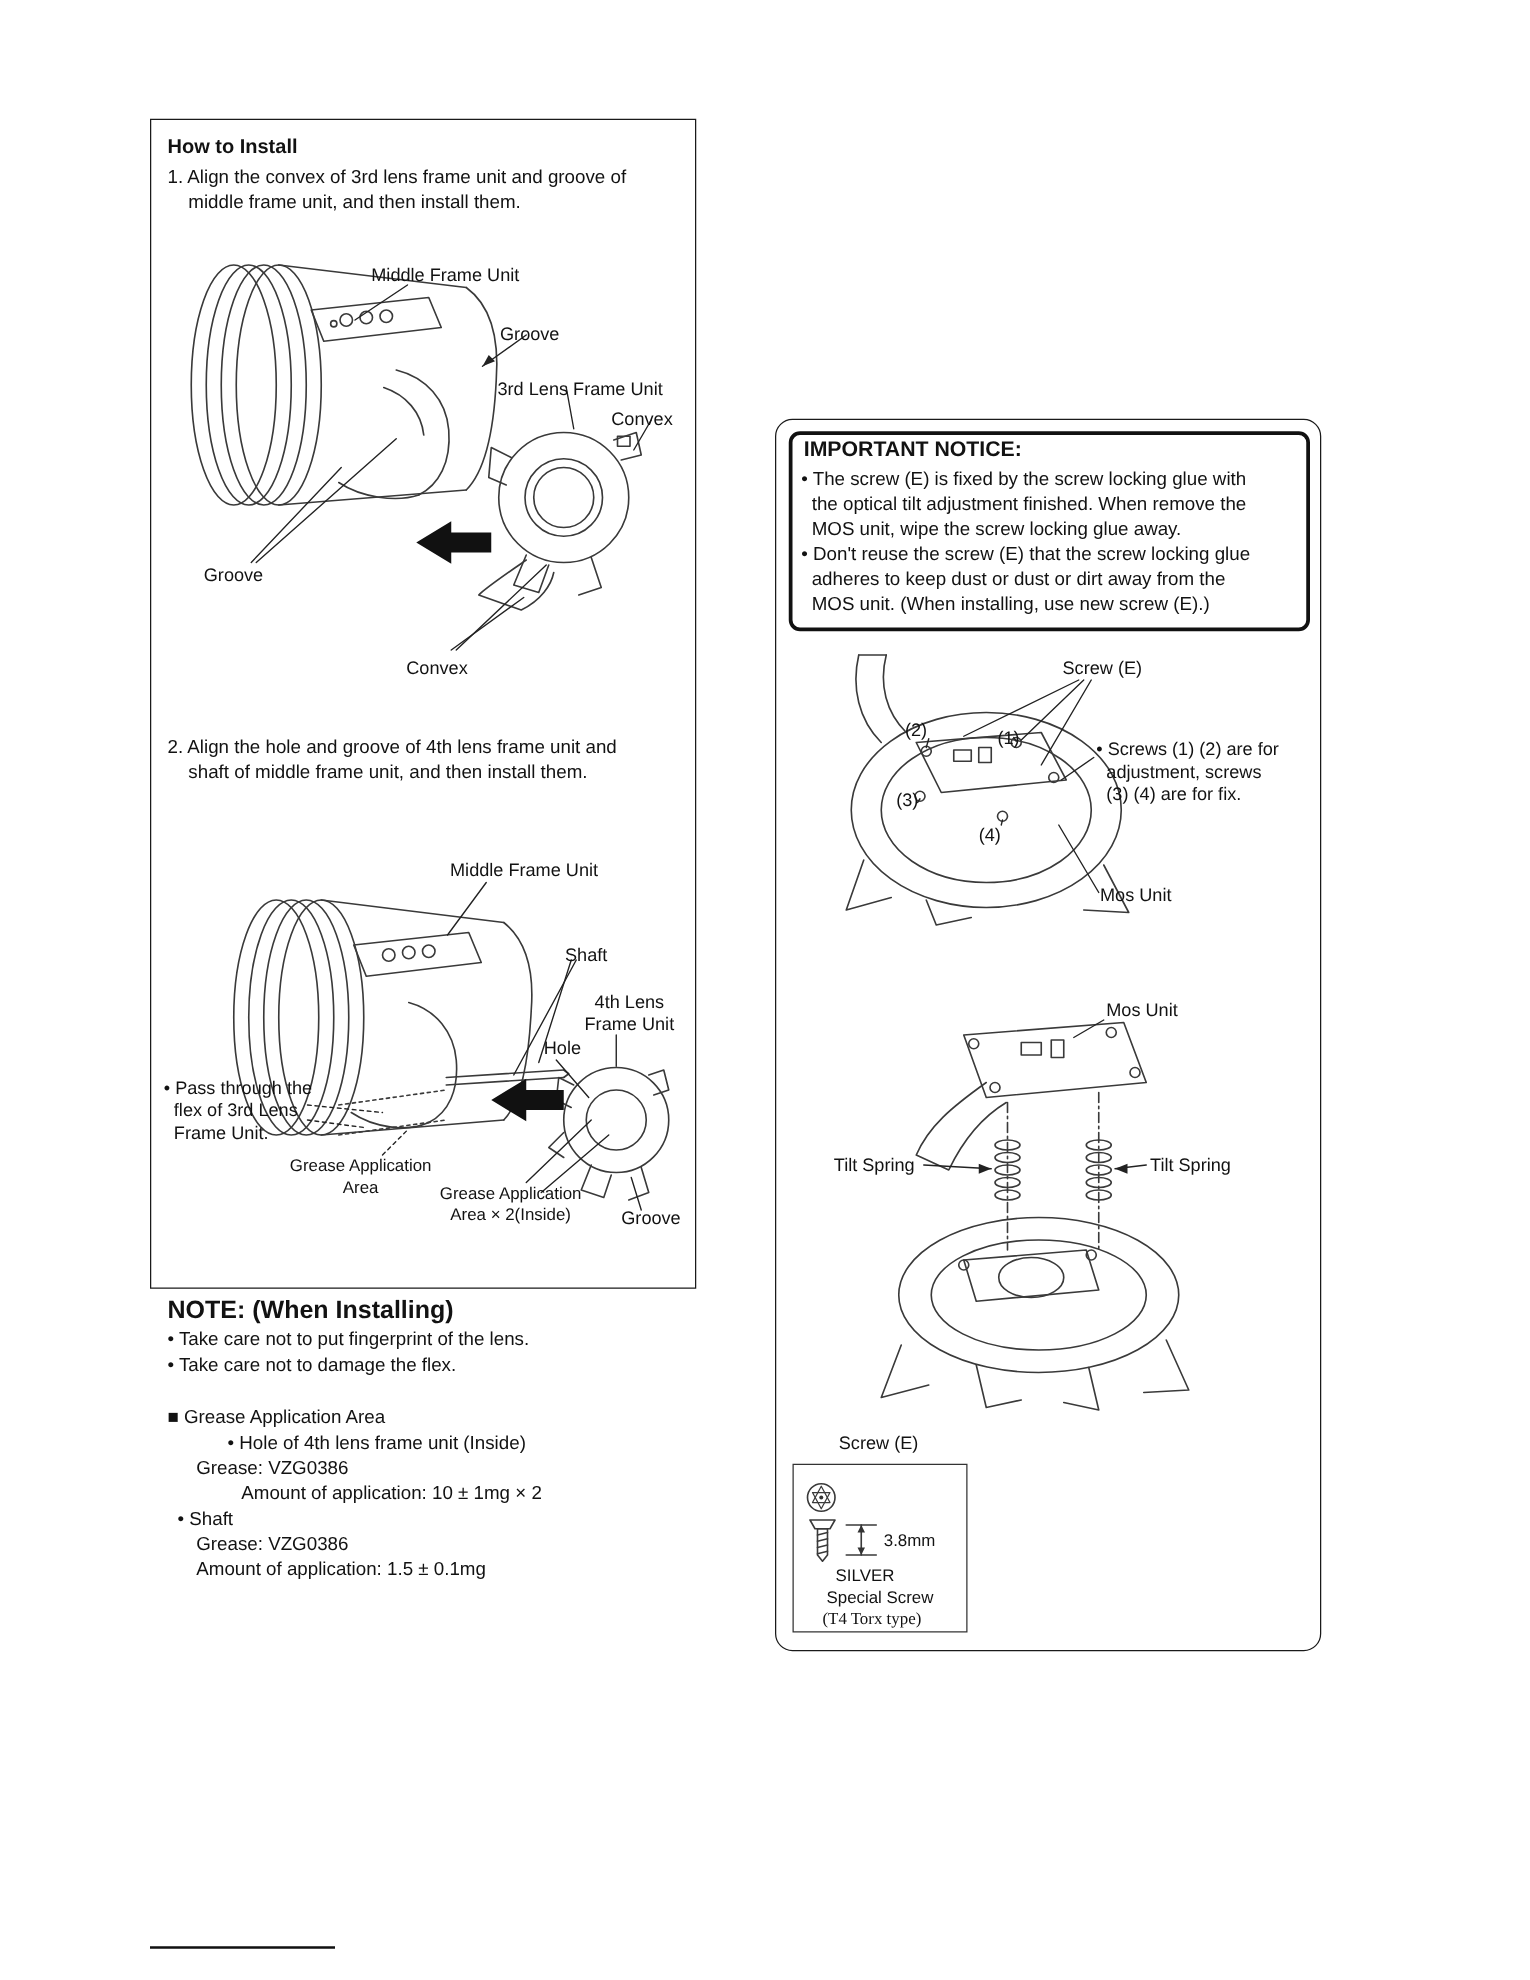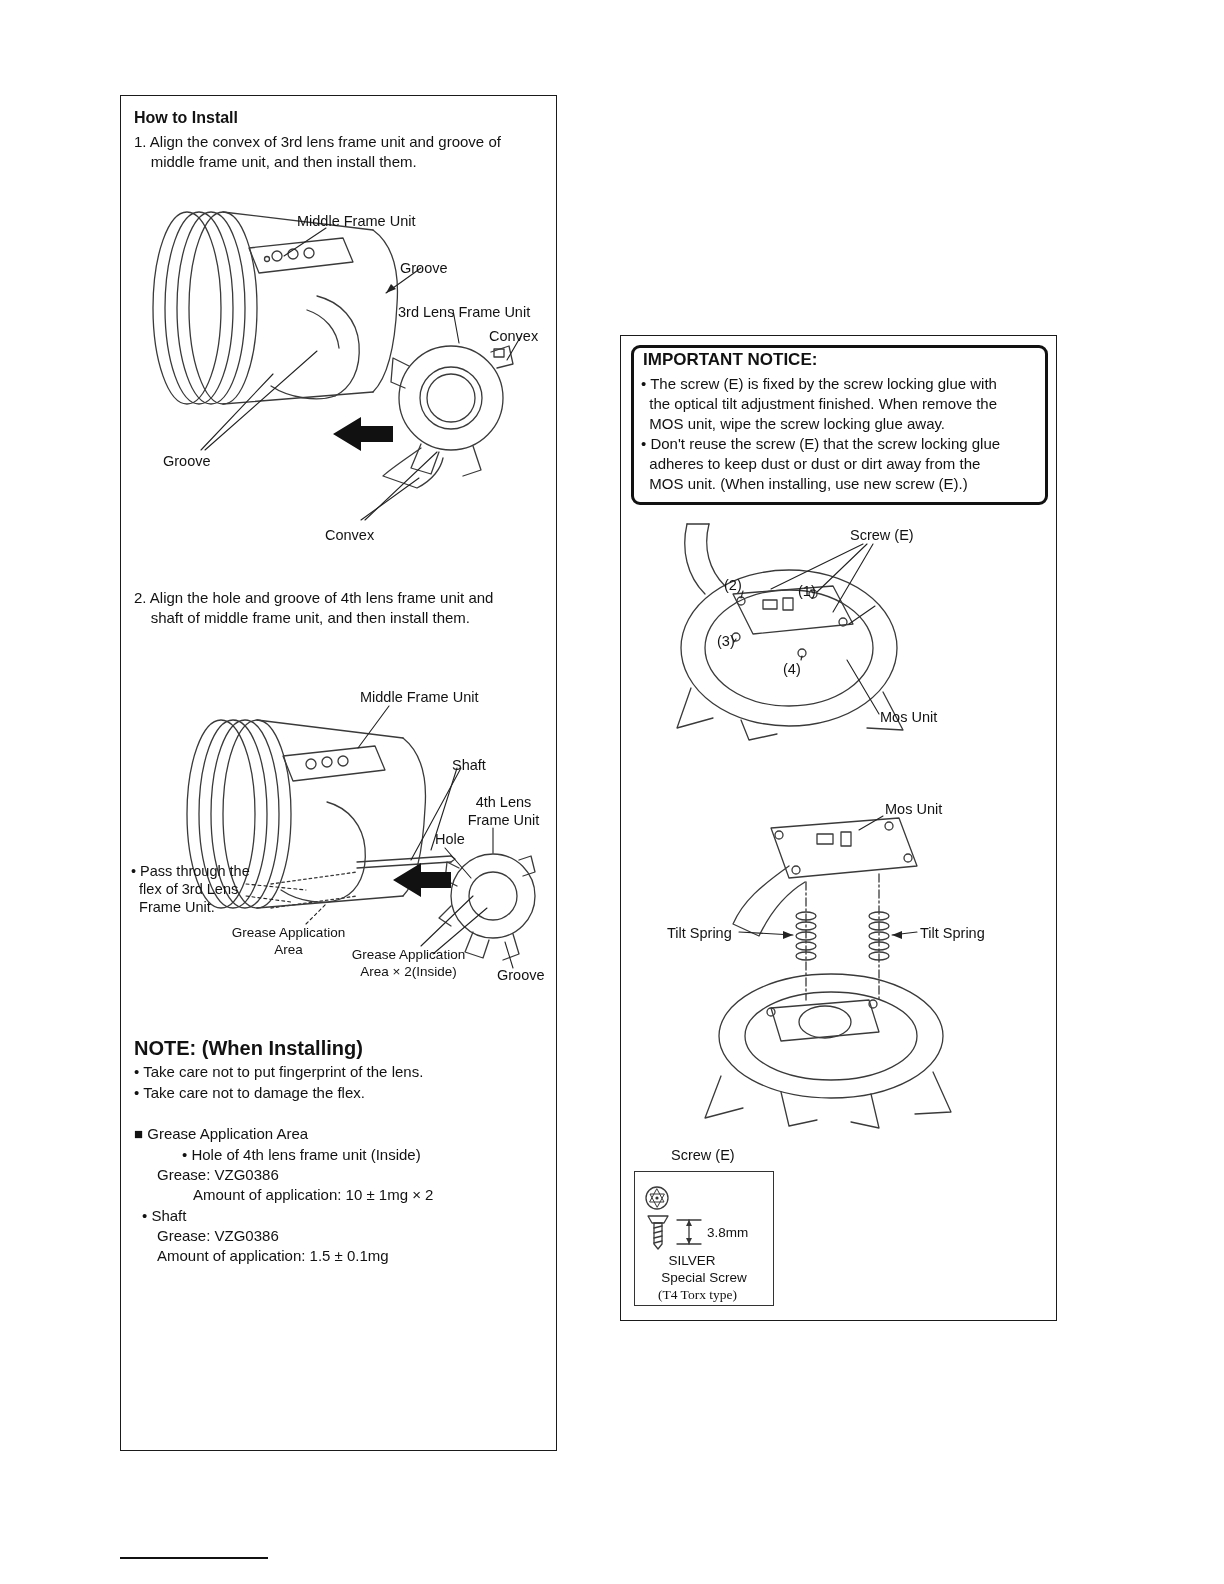--- a/index.html
+++ b/index.html
@@ -35,7 +35,7 @@
 
 <div class="page">
 
-  <section class="panel" style="left:120px; top:95px; width:437px; height:1356px;">
+  <section class="panel" style="left:120px; top:95px; width:437px; height:936px;">
 
     <svg class="art" width="437" height="1188" viewBox="0 0 437 1188">
       <g stroke="#3a3a3a" stroke-width="1.3" fill="none" stroke-linecap="round" stroke-linejoin="round">

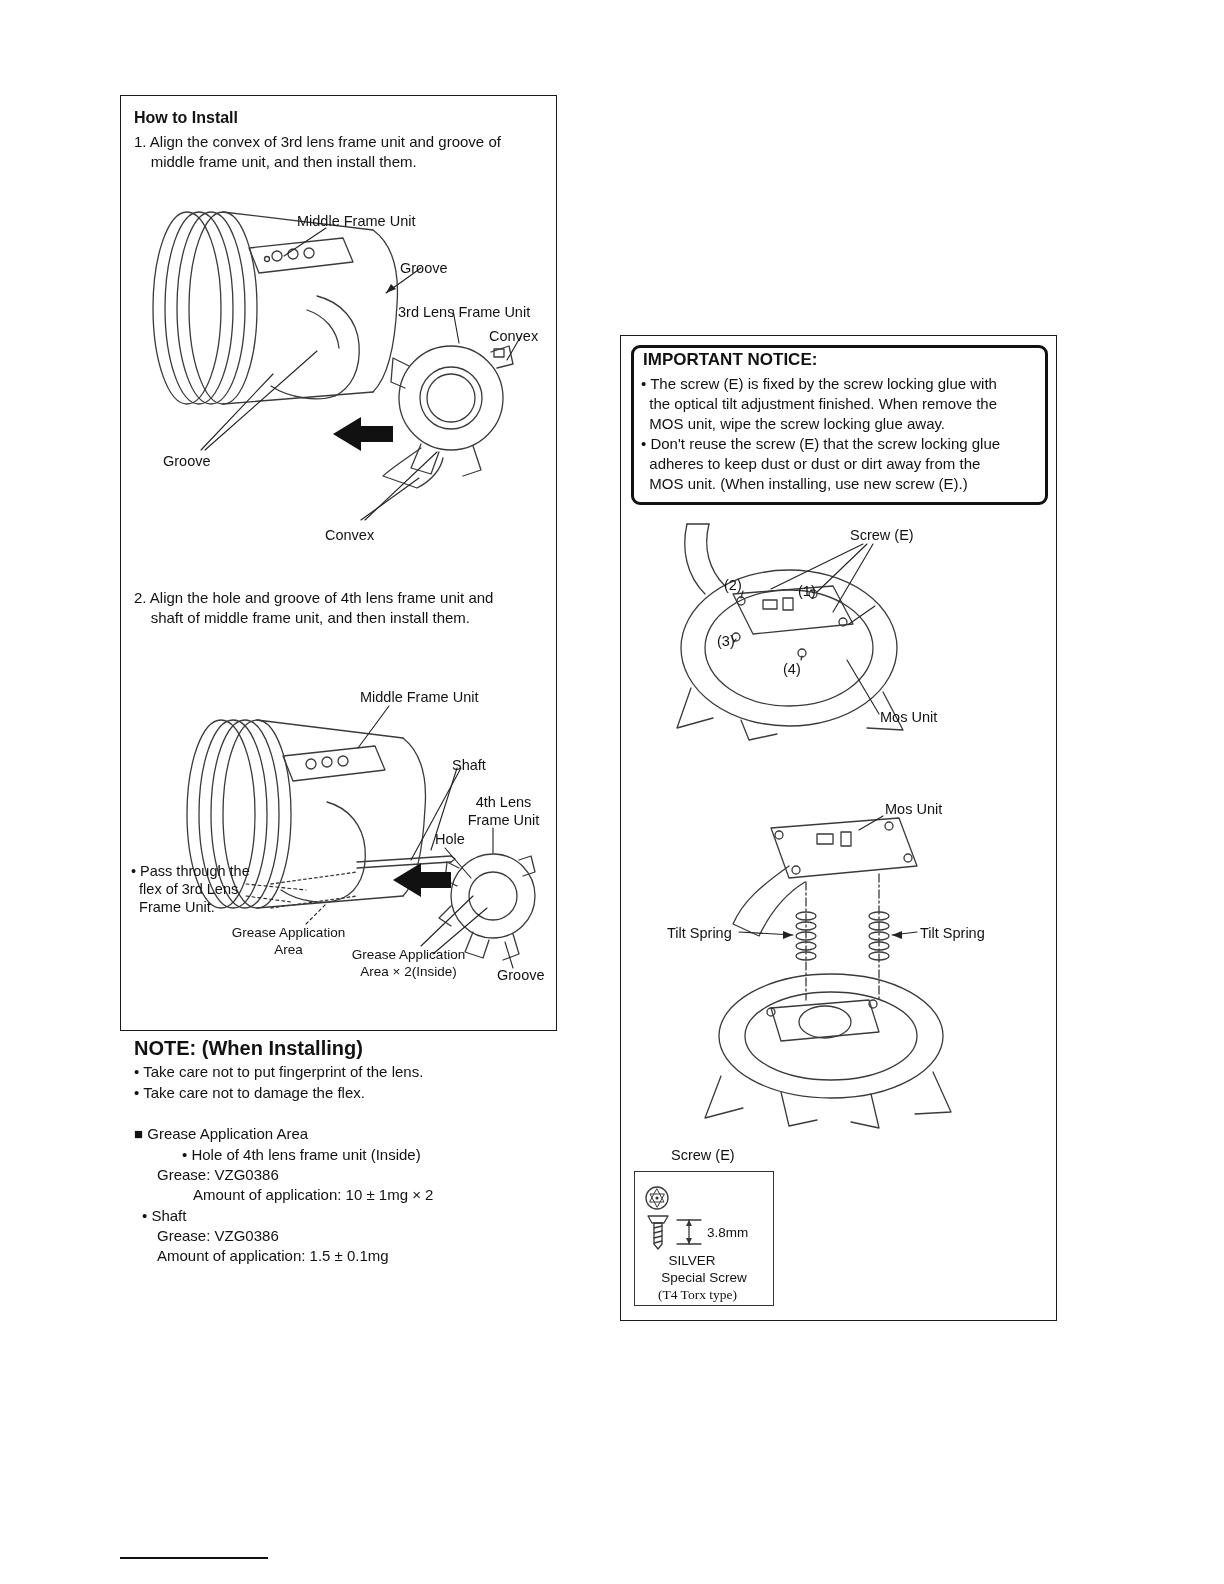--- a/index.html
+++ b/index.html
@@ -172,7 +172,7 @@
     <div class="t" style="left:36px; top:1150px;">Amount of application: 1.5 ± 0.1mg</div>
   </section>
 
-  <section class="panel" style="left:620px; top:335px; width:437px; height:986px;">
+  <section class="panel" style="left:620px; top:335px; width:437px; height:986px;border-radius:14px;">
 
     <svg class="art" width="437" height="986" viewBox="0 0 437 986">
       <g stroke="#3a3a3a" stroke-width="1.3" fill="none" stroke-linecap="round" stroke-linejoin="round">

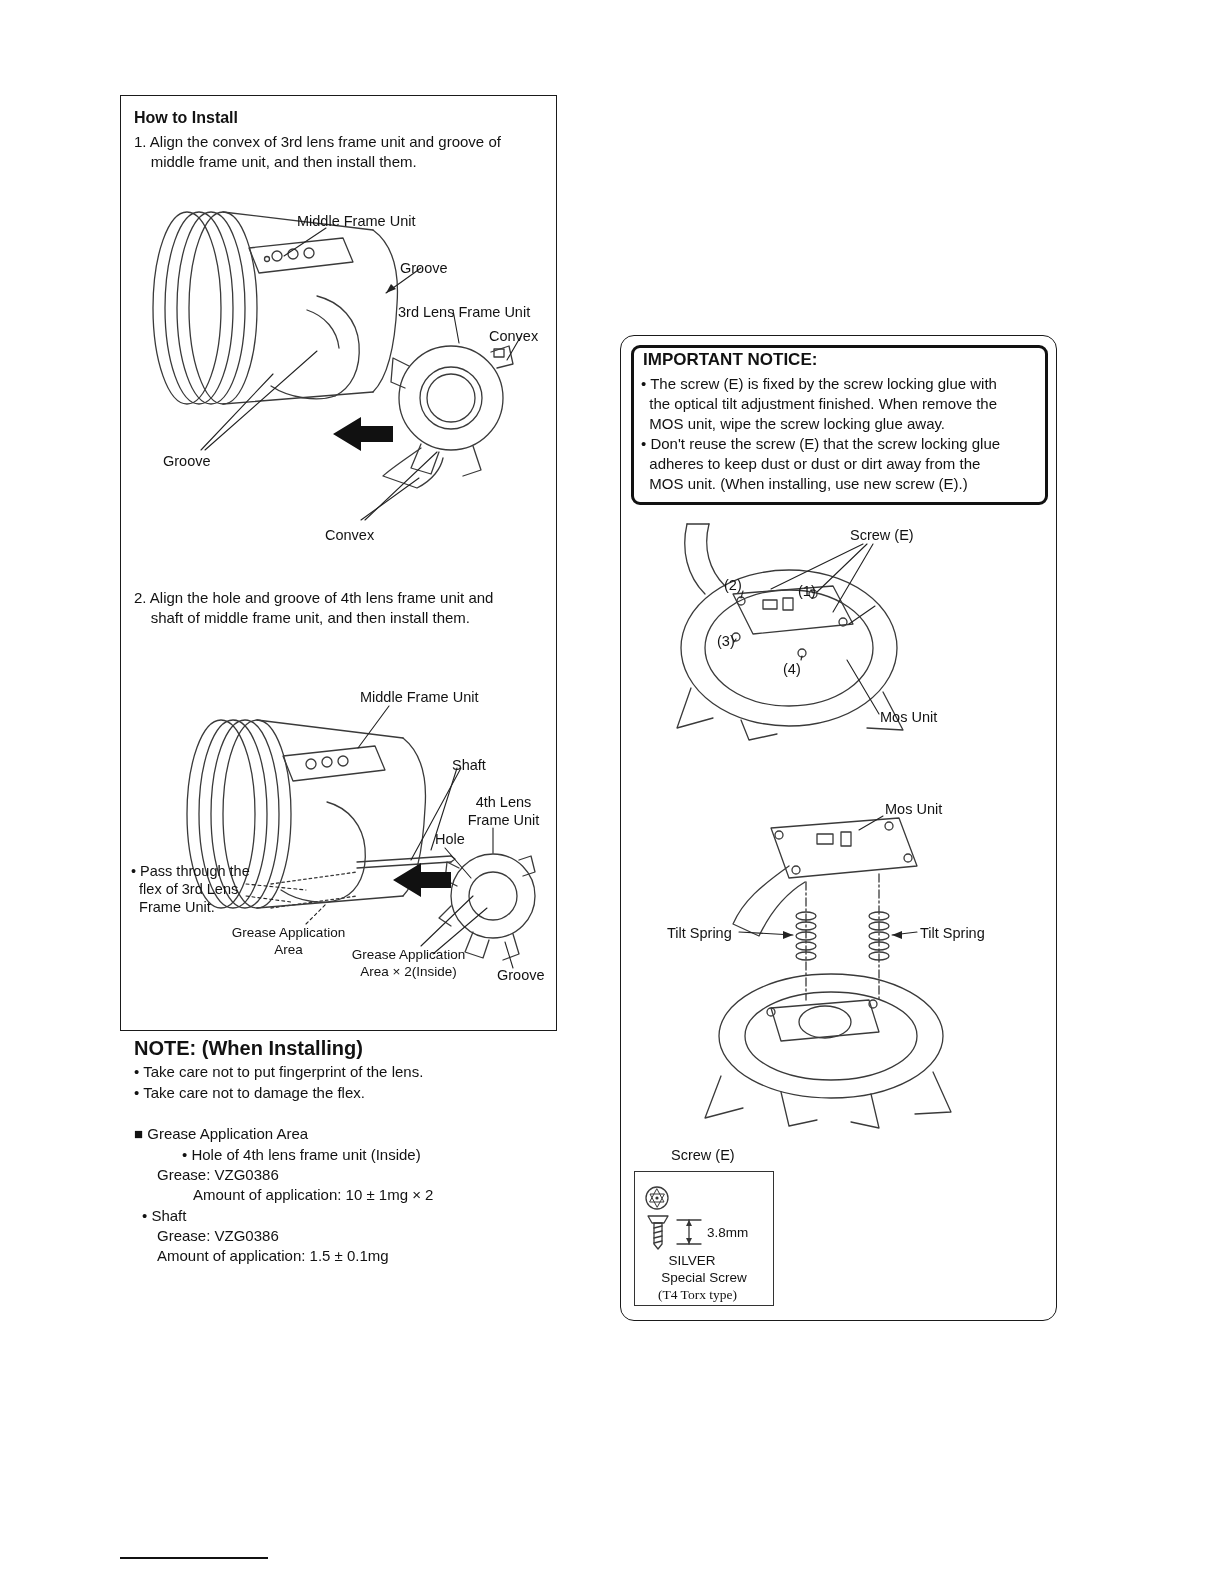--- a/index.html
+++ b/index.html
@@ -285,6 +285,9 @@
     <div class="label" style="left:177px; top:246px;">(1)</div>
     <div class="label" style="left:96px; top:296px;">(3)</div>
     <div class="label" style="left:162px; top:324px;">(4)</div>
+    <div class="label" style="left:256px; top:255px;">• Screws (1) (2) are for
+  adjustment, screws
+  (3) (4) are for fix.</div>
     <div class="label" style="left:259px; top:372px;">Mos Unit</div>
 
     <div class="label" style="left:264px; top:464px;">Mos Unit</div>

